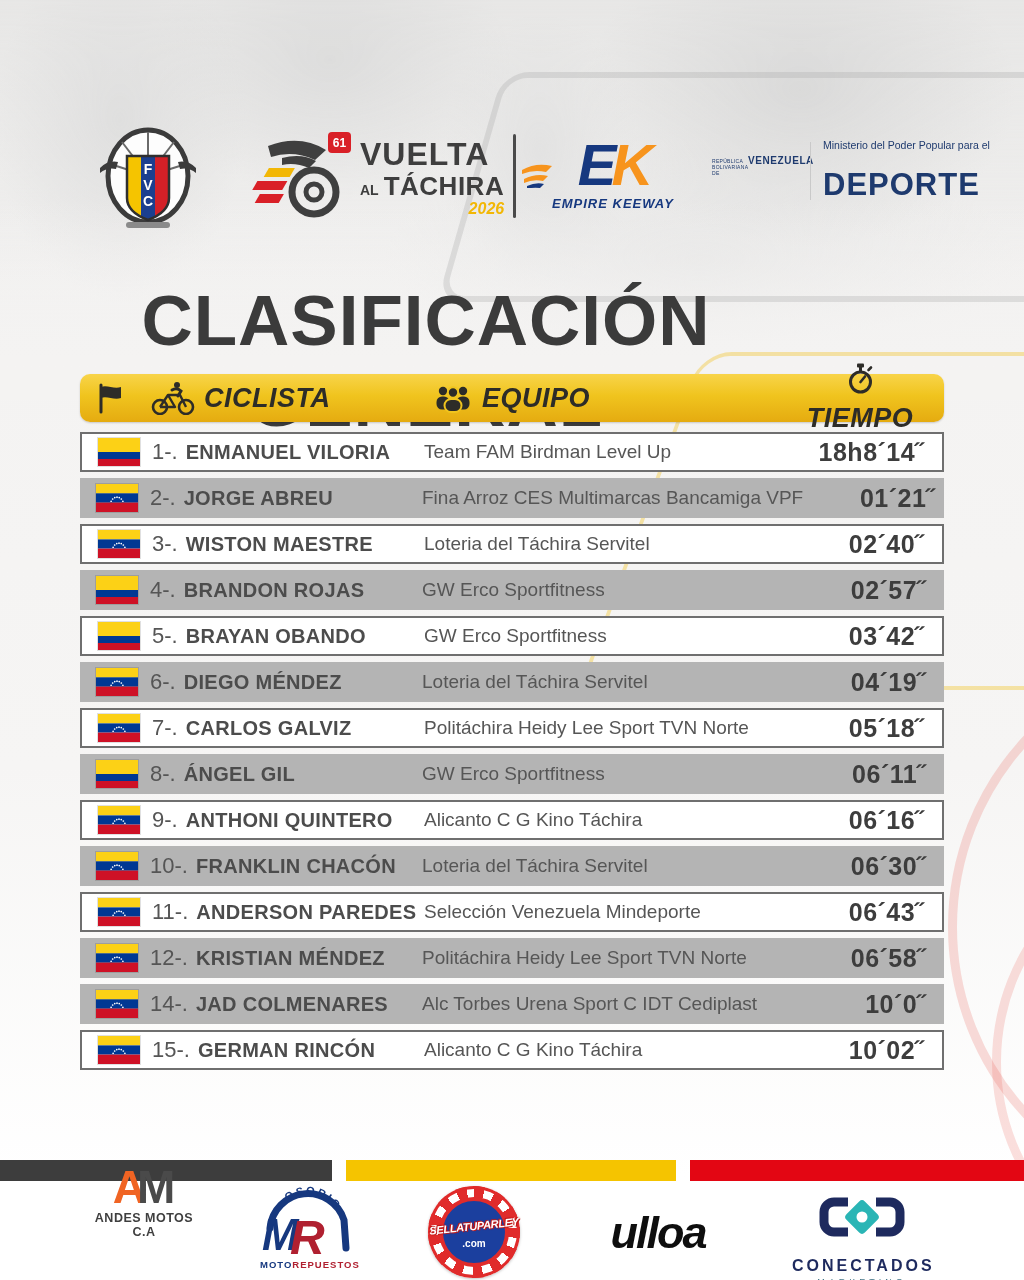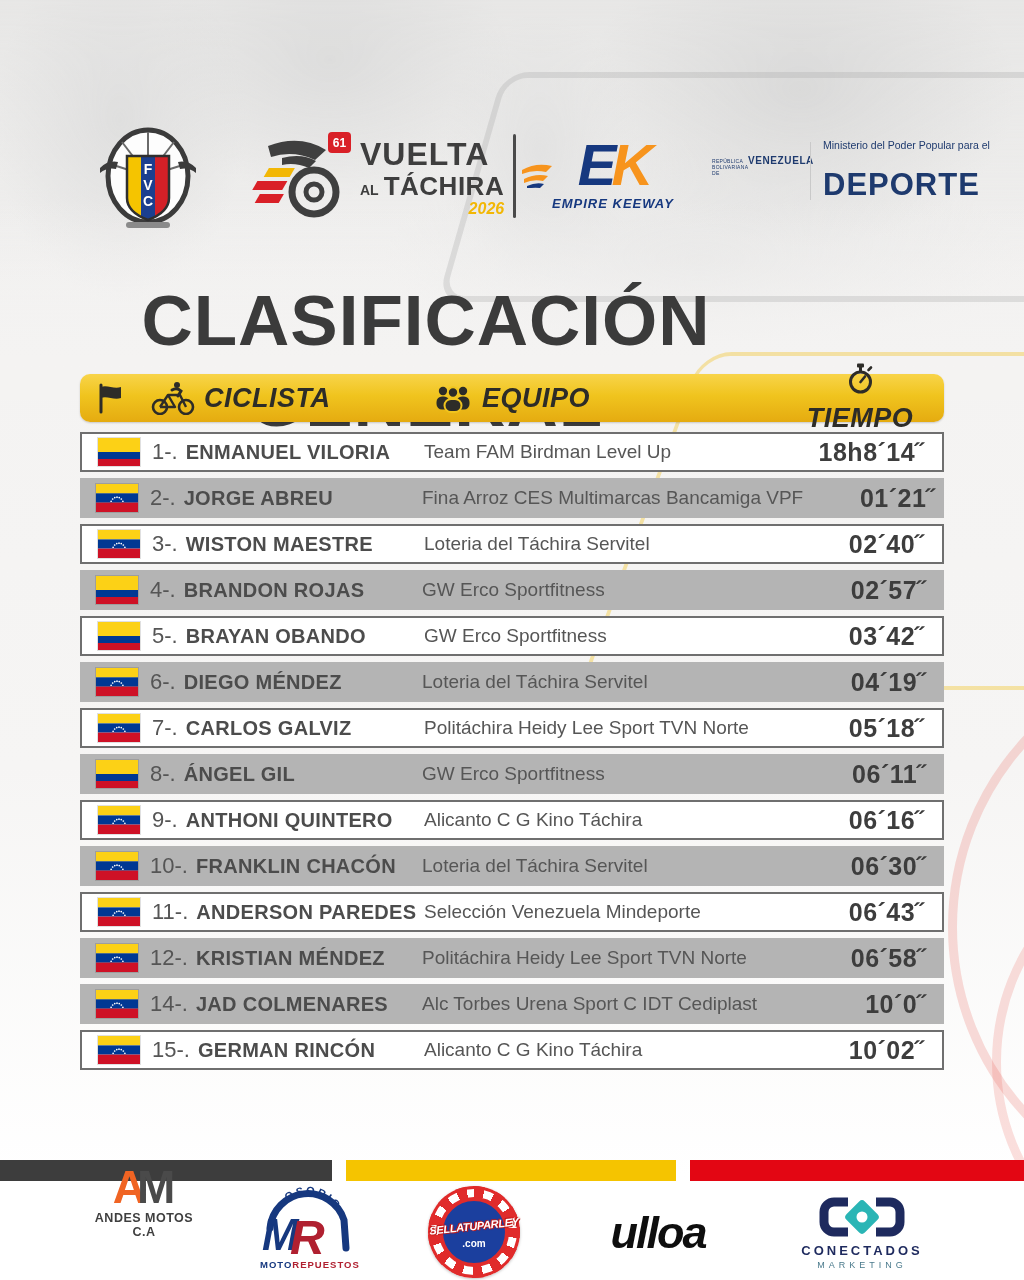--- a/index.html
+++ b/index.html
@@ -97,7 +97,7 @@
   .sp-ulloa{left:588px;top:1210px;width:140px;}
   .ulloa-text{font-size:45px;font-weight:700;font-style:italic;color:#0e0e0e;letter-spacing:-2px;line-height:1;}
   .sp-con{left:792px;top:1196px;width:140px;}
-  .con-name{font-size:13px;font-weight:700;color:#1e2a5e;letter-spacing:3px;margin-top:1px;}
+  .con-name{font-size:16px;font-weight:700;color:#1e2a5e;letter-spacing:3px;margin-top:15px;}
   .con-sub{font-size:9px;color:#4a7a8c;letter-spacing:4px;margin-top:2px;}
 </style>
 </head>

